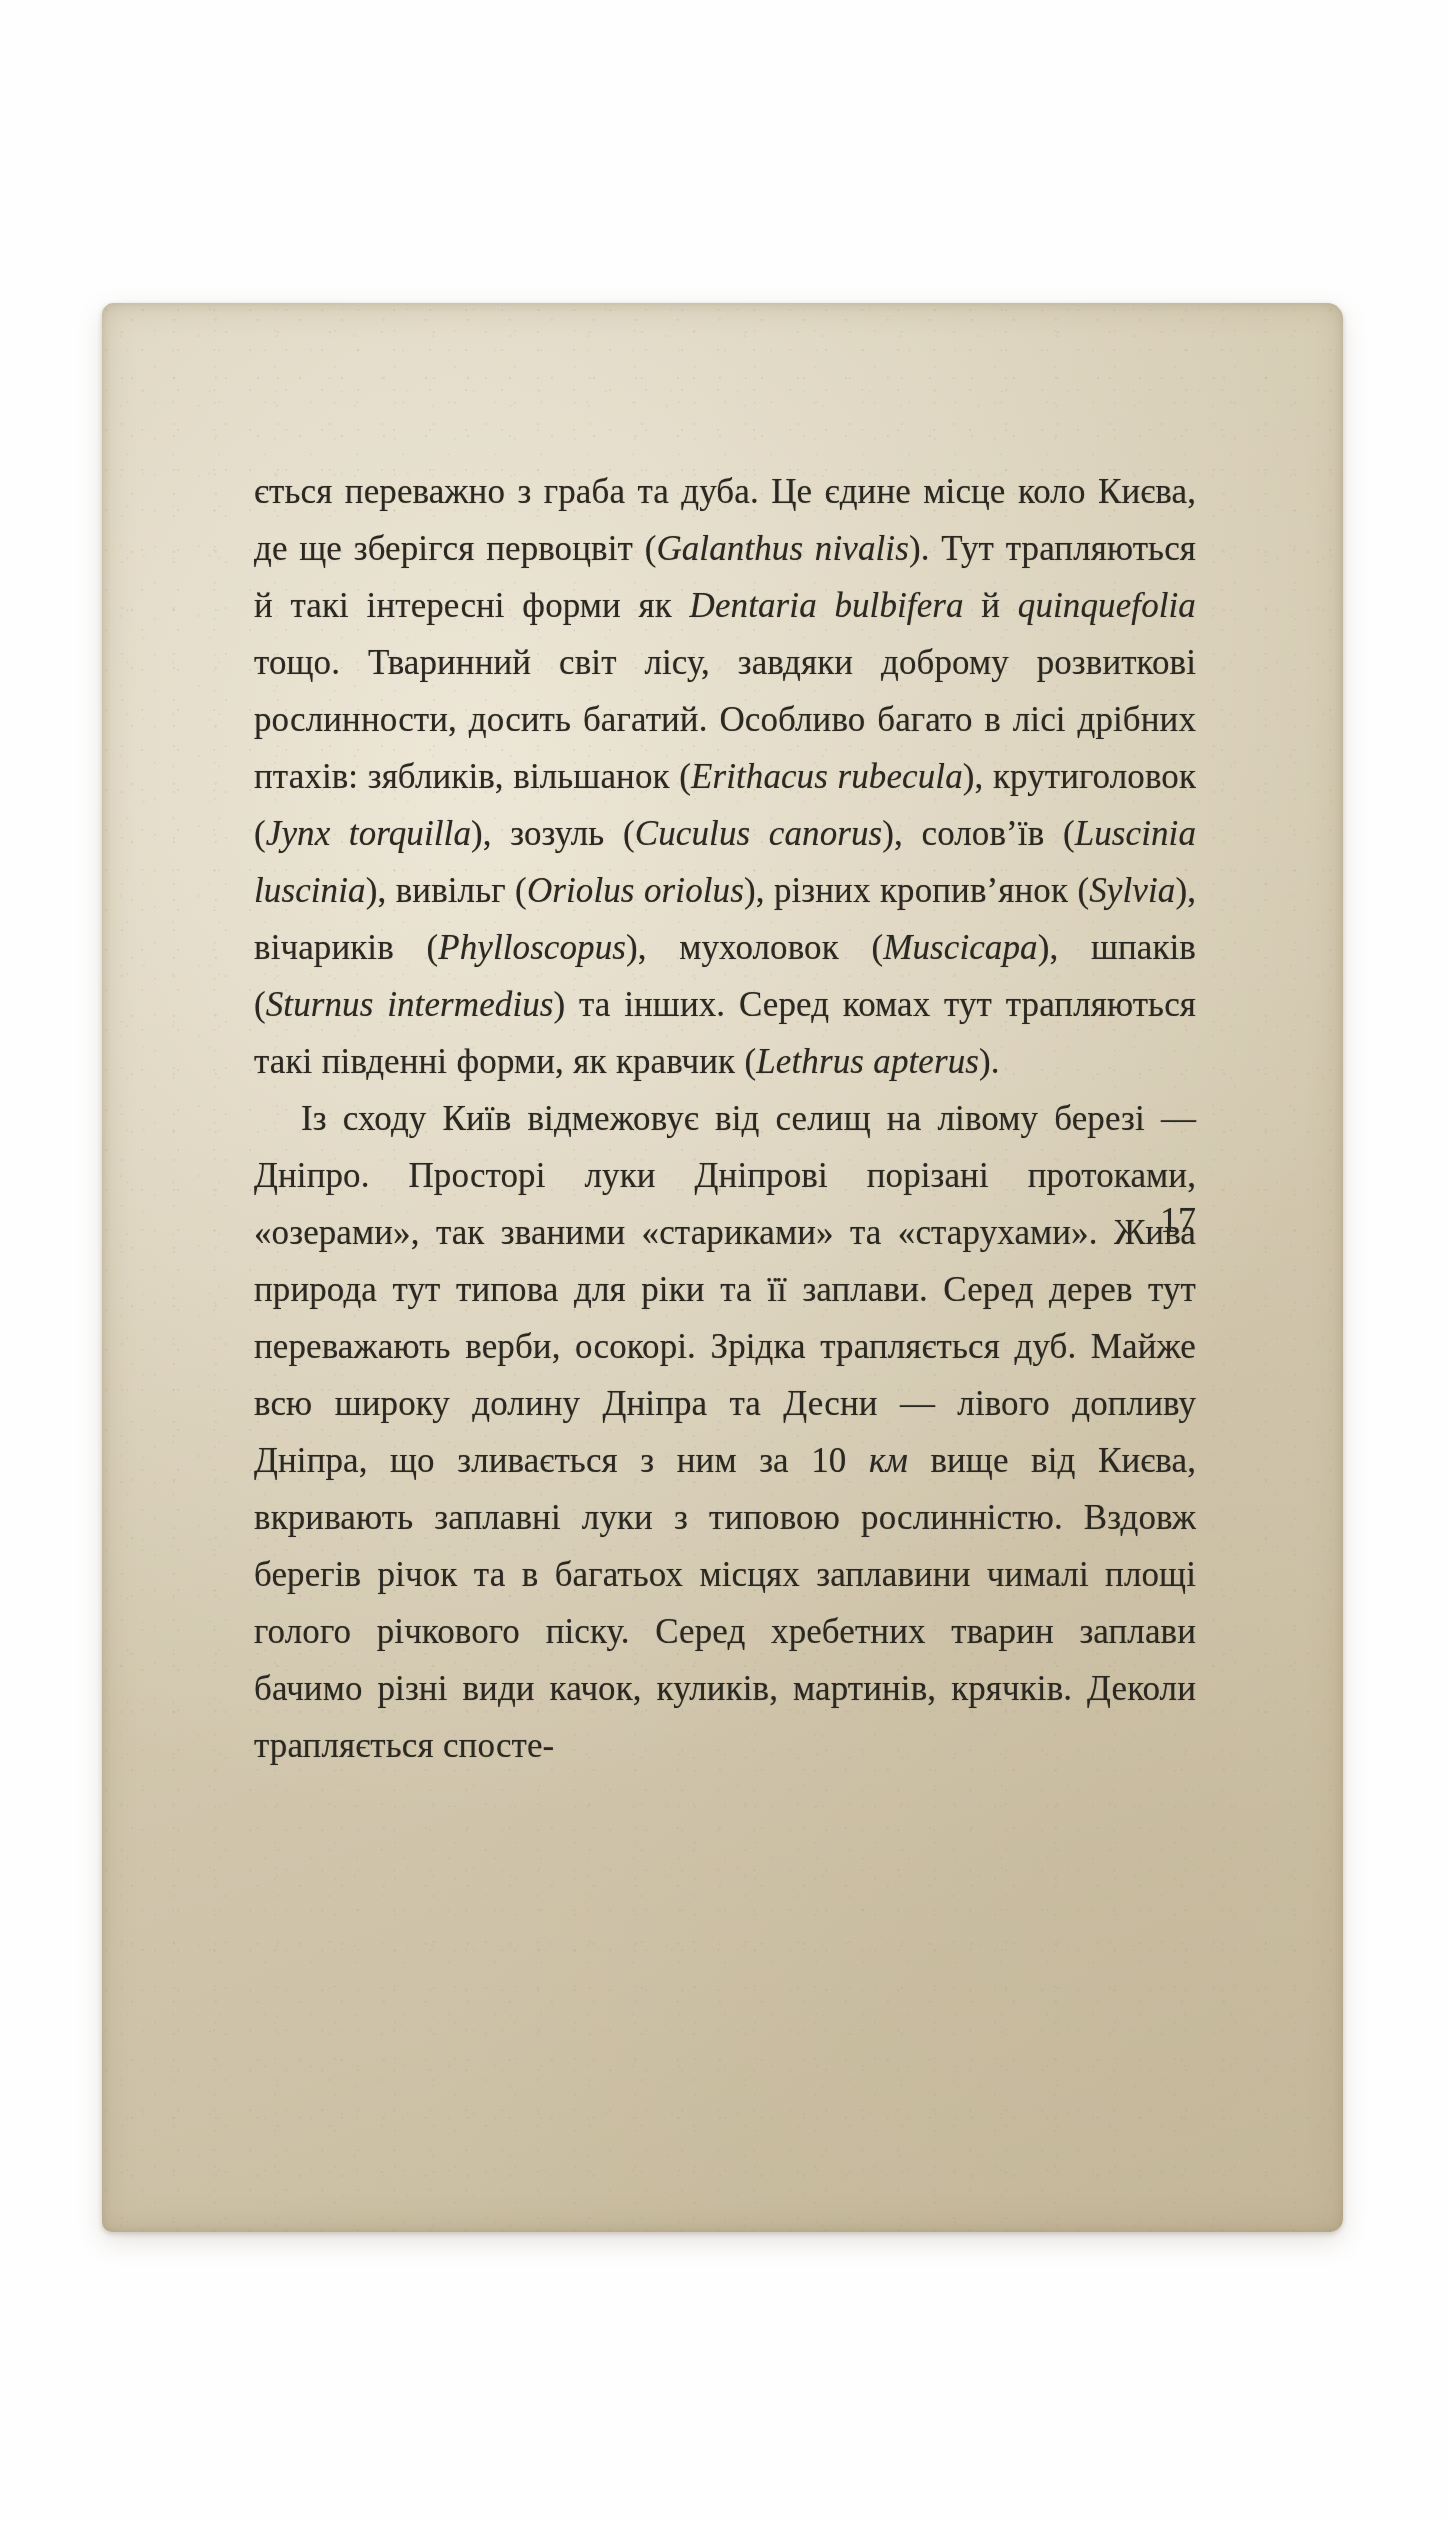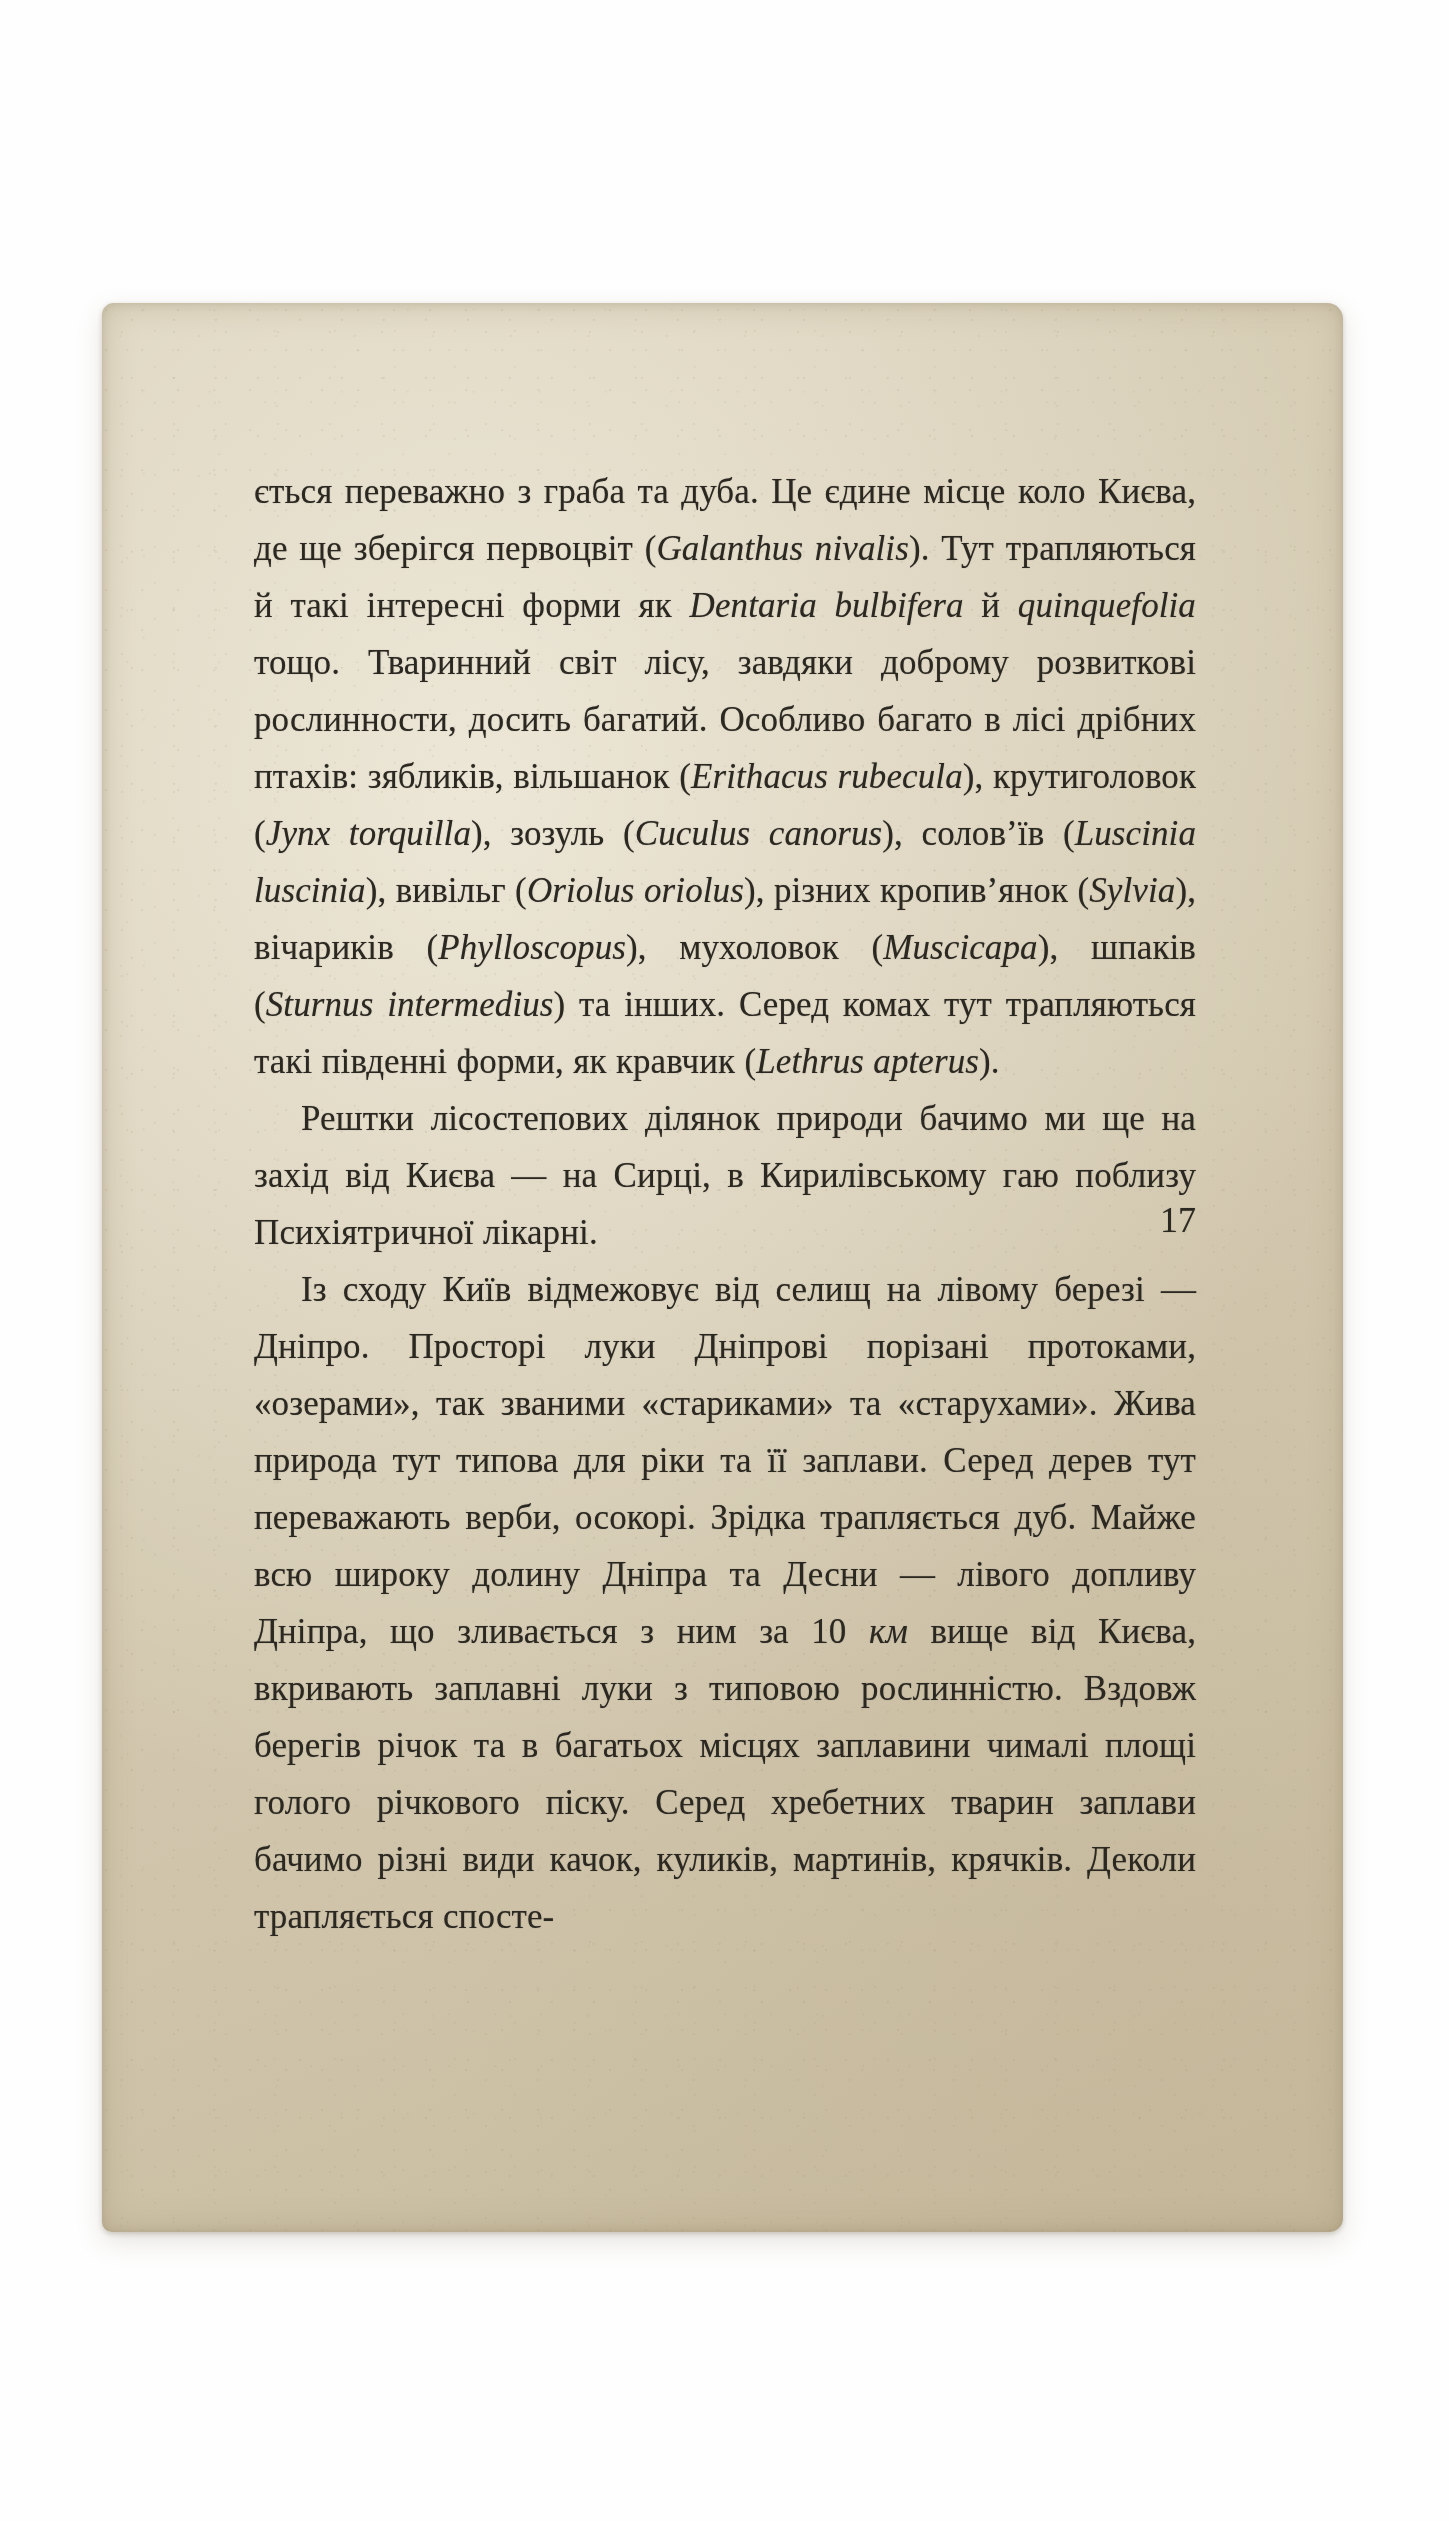--- a/index.html
+++ b/index.html
@@ -115,7 +115,6 @@
 
     <div id="textblock">
         <p class="para noindent"><span>ється переважно з граба та дуба. Це єдине місце коло Києва, де ще зберігся первоцвіт (</span><i class="sp">Galanthus nivalis</i><span>). Тут трапляються й такі інтересні форми як </span><i class="sp">Dentaria bulbifera</i><span> й </span><i class="sp">quinquefolia</i><span> тощо. Тваринний світ лісу, завдяки доброму розвиткові рослинности, досить багатий. Особливо багато в лісі дрібних птахів: зябликів, вільшанок (</span><i class="sp">Erithacus rubecula</i><span>), крутиголовок (</span><i class="sp">Jynx torquilla</i><span>), зозуль (</span><i class="sp">Cuculus canorus</i><span>), солов’їв (</span><i class="sp">Luscinia luscinia</i><span>), вивільг (</span><i class="sp">Oriolus oriolus</i><span>), різних кропив’янок (</span><i class="sp">Sylvia</i><span>), вічариків (</span><i class="sp">Phylloscopus</i><span>), мухоловок (</span><i class="sp">Muscicapa</i><span>), шпаків (</span><i class="sp">Sturnus intermedius</i><span>) та інших. Серед комах тут трапляються такі південні форми, як кравчик (</span><i class="sp">Lethrus apterus</i><span>).</span></p>
-        <p class="para"><span>Рештки лісостепових ділянок природи бачимо ми ще на захід від Києва — на Сирці, в Кирилівському гаю поблизу Психіятричної лікарні.</span></p>
         <p class="para"><span>Із сходу Київ відмежовує від селищ на лівому березі — Дніпро. Просторі луки Дніпрові порізані протоками, «озерами», так званими «стариками» та «старухами». Жива природа тут типова для ріки та її заплави. Серед дерев тут переважають верби, осокорі. Зрідка трапляється дуб. Майже всю широку долину Дніпра та Десни — лівого допливу Дніпра, що зливається з ним за 10 </span><i class="sp">км</i><span> вище від Києва, вкривають заплавні луки з типовою рослинністю. Вздовж берегів річок та в багатьох місцях заплавини чималі площі голого річкового піску. Серед хребетних тварин заплави бачимо різні види качок, куликів, мартинів, крячків. Деколи трапляється спосте-</span></p>
       </div>
 

